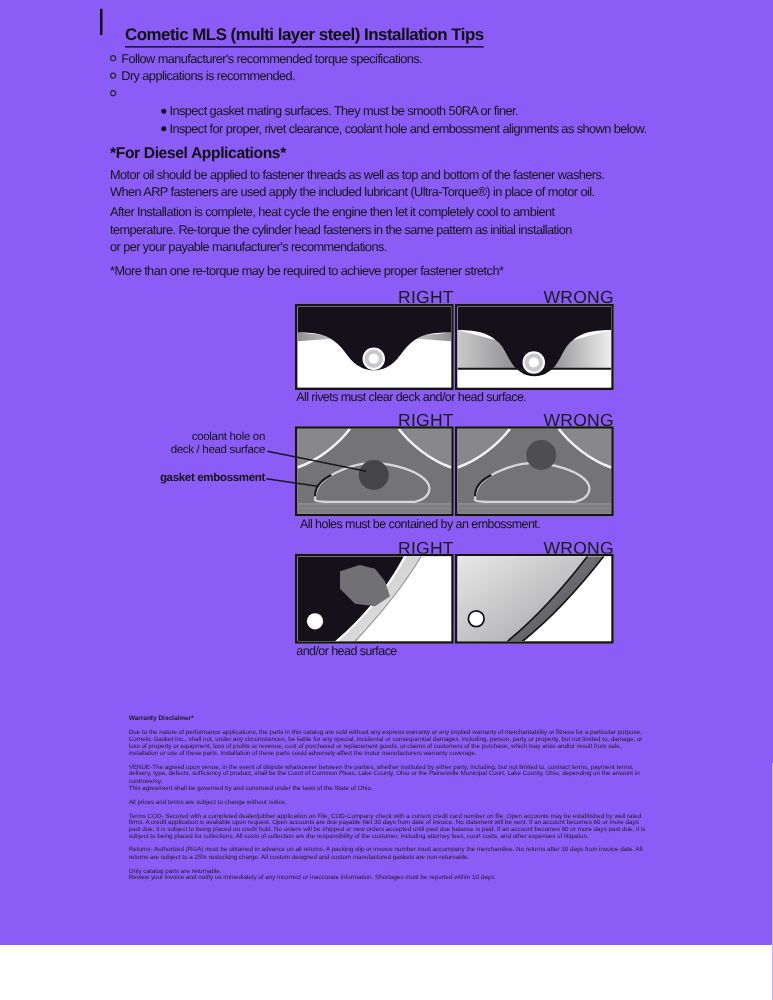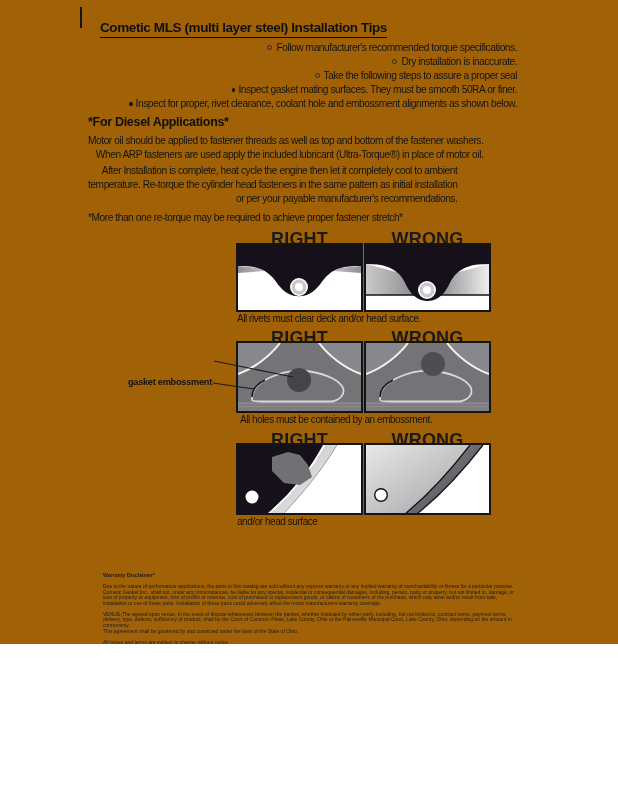--- a/index.html
+++ b/index.html
@@ -4,7 +4,7 @@
 <style>
   html,body{margin:0;padding:0;background:#ffffff;}
   .page{
-    position:relative;width:618px;height:644px;background:#a16207;overflow:hidden;
+    position:relative;width:618px;height:756px;background:#8b5cf6;overflow:hidden;
     font-family:"Liberation Sans", sans-serif;color:#161616;
   }
   .tick{position:absolute;left:80px;top:7px;width:2px;height:21px;background:#121212;}

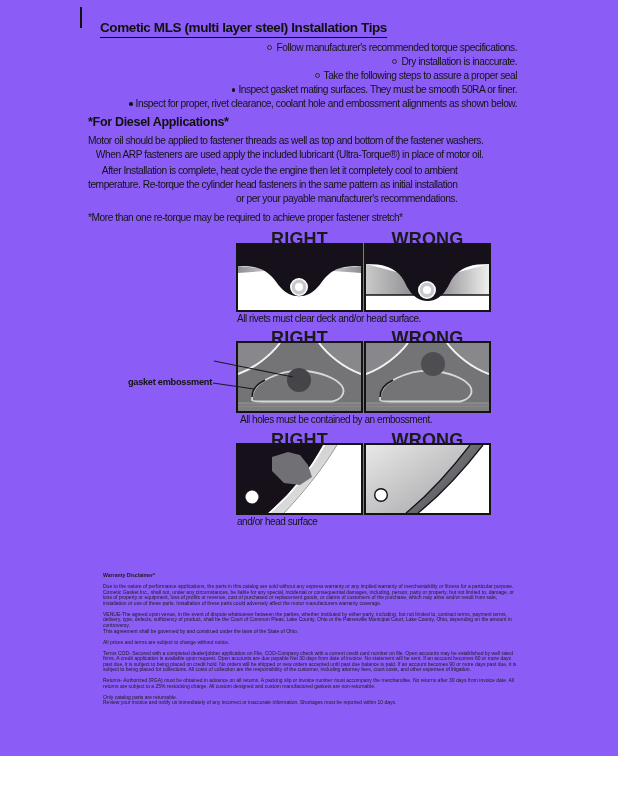--- a/index.html
+++ b/index.html
@@ -13,7 +13,7 @@
     font-size:13.5px;font-weight:bold;letter-spacing:-0.4px;color:#101010;
     border-bottom:1.5px solid #000;padding-bottom:2px;white-space:nowrap;
   }
-  .line{position:relative;white-space:nowrap;line-height:14px;font-size:10.2px;letter-spacing:-0.45px;color:#141414;text-align:right;}
+  .line{position:relative;white-space:nowrap;line-height:14px;font-size:10.2px;letter-spacing:-0.45px;color:#141414;}
   .tips{position:absolute;left:88px;top:41px;}
   .ob{display:inline-block;width:3px;height:3px;border:1px solid #2a2a2a;border-radius:50%;margin-right:4px;vertical-align:1px;}
   .fb{display:inline-block;width:3.6px;height:3.6px;background:#111;border-radius:50%;margin-right:3px;vertical-align:1px;}

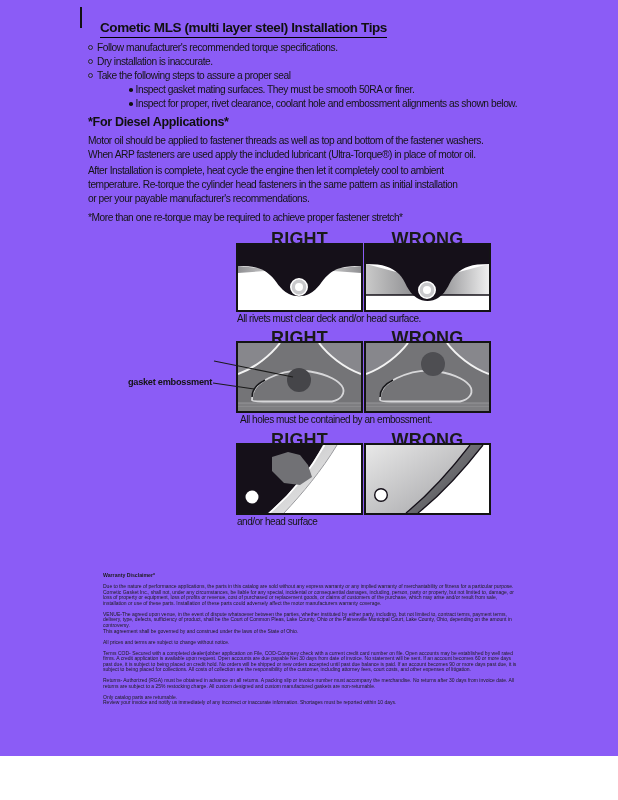--- a/index.html
+++ b/index.html
@@ -56,7 +56,7 @@
 
   <div class="tips">
     <div class="line"><span class="ob"></span><span>Follow manufacturer's recommended torque specifications.</span></div>
-    <div class="line"><span class="ob"></span><span>Dry installation is inaccurate.</span></div>
+    <div class="line"><span class="ob"></span><span>Dry applications is recommended.</span></div>
     <div class="line"><span class="ob"></span><span>Take the following steps to assure a proper seal</span></div>
     <div class="line sub"><span class="fb"></span><span>Inspect gasket mating surfaces.  They must be smooth 50RA or finer.</span></div>
     <div class="line sub"><span class="fb"></span><span>Inspect for proper, rivet clearance, coolant hole and embossment alignments as shown below.</span></div>

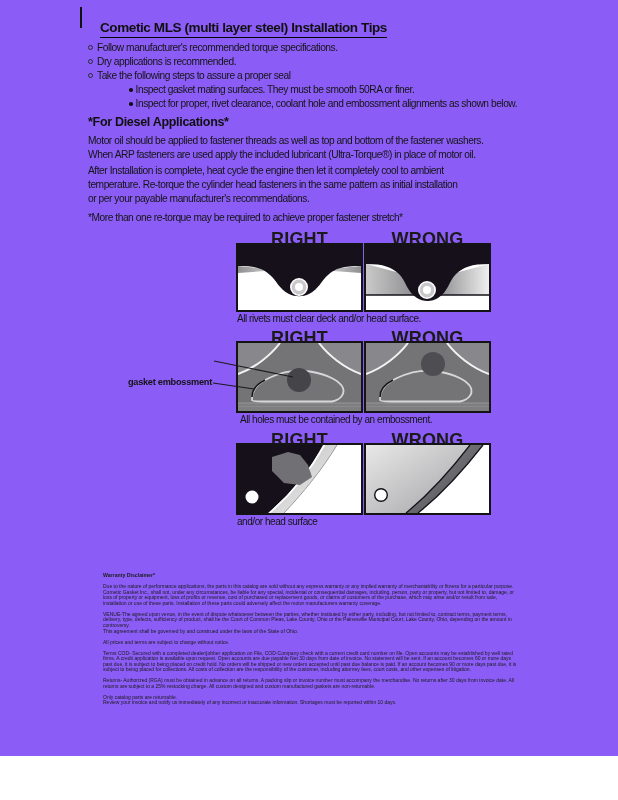--- a/index.html
+++ b/index.html
@@ -57,7 +57,7 @@
   <div class="tips">
     <div class="line"><span class="ob"></span><span>Follow manufacturer's recommended torque specifications.</span></div>
     <div class="line"><span class="ob"></span><span>Dry applications is recommended.</span></div>
-    <div class="line"><span class="ob"></span><span>Take the following steps to assure a proper seal</span></div>
+    <div class="line"><span class="ob"></span></div>
     <div class="line sub"><span class="fb"></span><span>Inspect gasket mating surfaces.  They must be smooth 50RA or finer.</span></div>
     <div class="line sub"><span class="fb"></span><span>Inspect for proper, rivet clearance, coolant hole and embossment alignments as shown below.</span></div>
   </div>

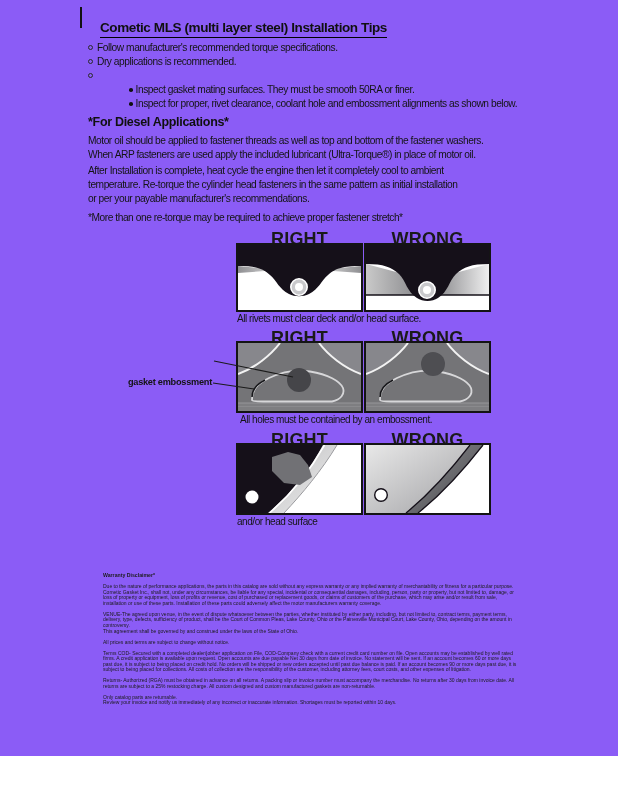--- a/index.html
+++ b/index.html
@@ -26,8 +26,8 @@
   .para2{position:absolute;left:88px;top:164px;}
   .note{position:absolute;left:88px;top:211px;}
   .dlabel{
-    position:absolute;width:127px;text-align:center;
-    font-size:18px;letter-spacing:0.2px;color:#1a1a1a;white-space:nowrap;font-weight:bold;
+    position:absolute;width:127px;text-align:right;
+    font-size:14px;letter-spacing:0.2px;color:#1a1a1a;white-space:nowrap;
   }
   .dbox{
     position:absolute;width:123px;border:2px solid #141414;background:#fff;line-height:0;

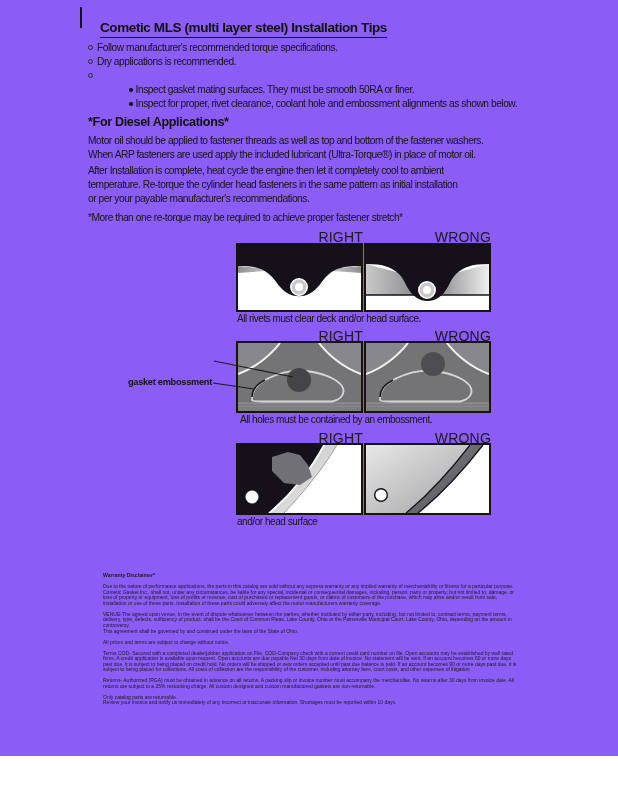--- a/index.html
+++ b/index.html
@@ -129,6 +129,10 @@
   <div class="dlabel" style="left:236px;top:328px;">RIGHT</div>
   <div class="dlabel" style="left:364px;top:328px;">WRONG</div>
 
+  <div class="ann" style="top:344px;">
+    <div>coolant hole on</div>
+    <div>deck / head surface</div>
+  </div>
   <div class="ann" style="top:377px;font-weight:bold;">
     <div>gasket embossment</div>
   </div>

